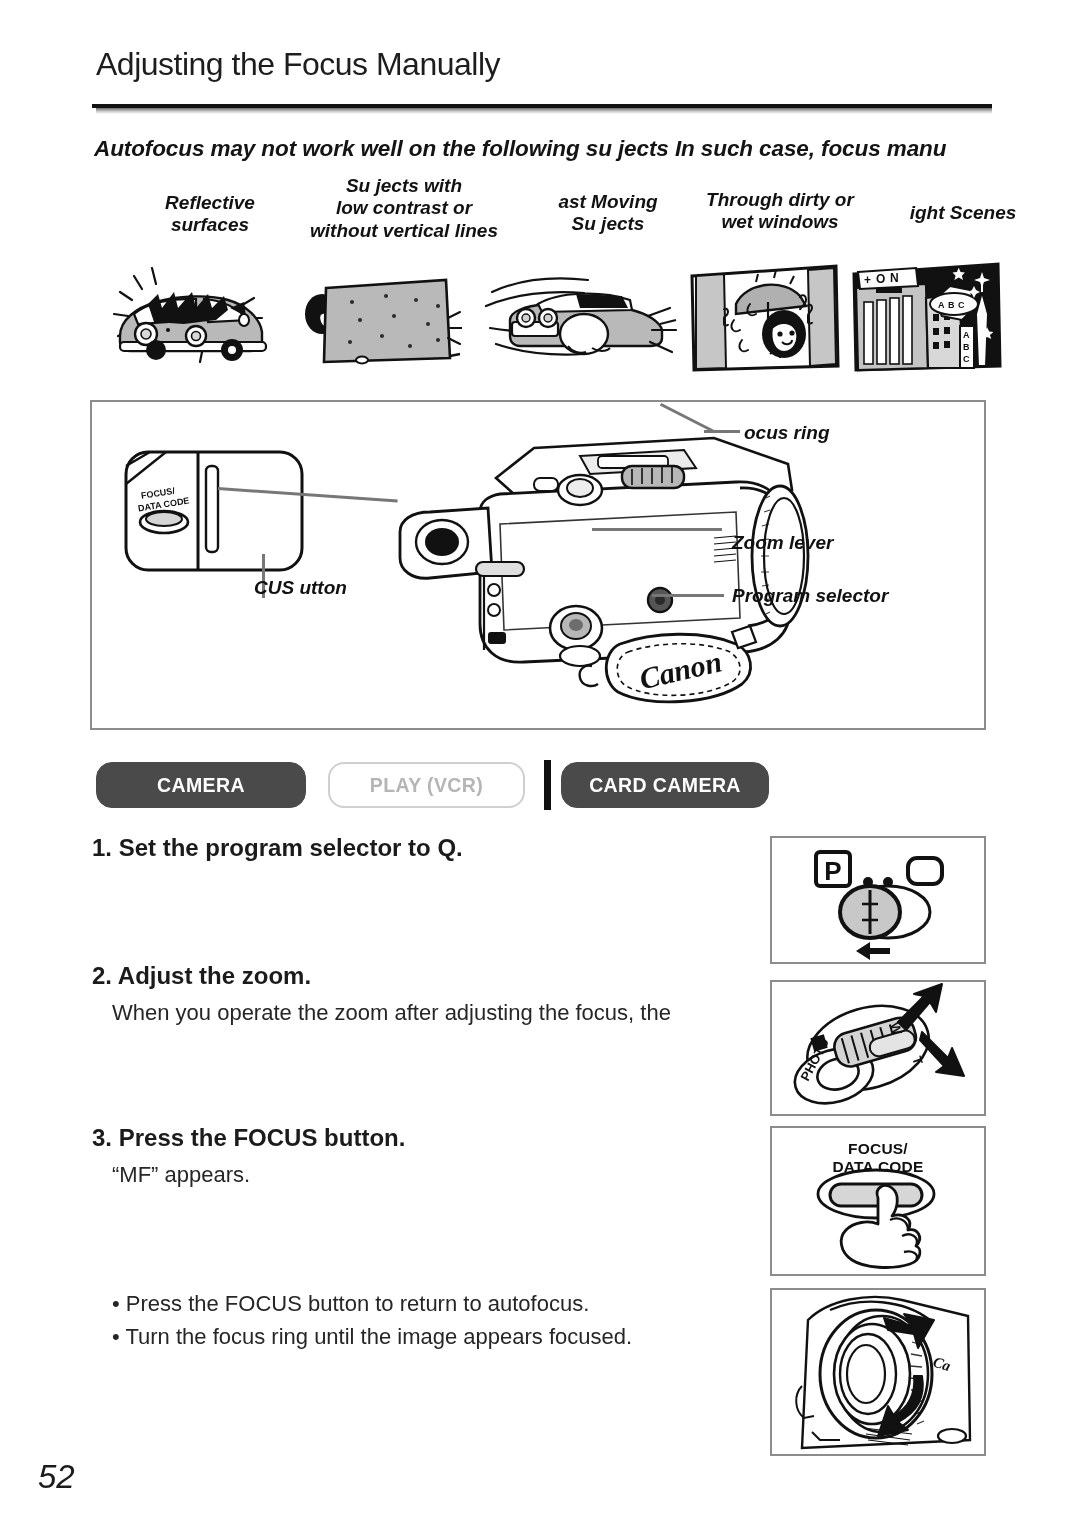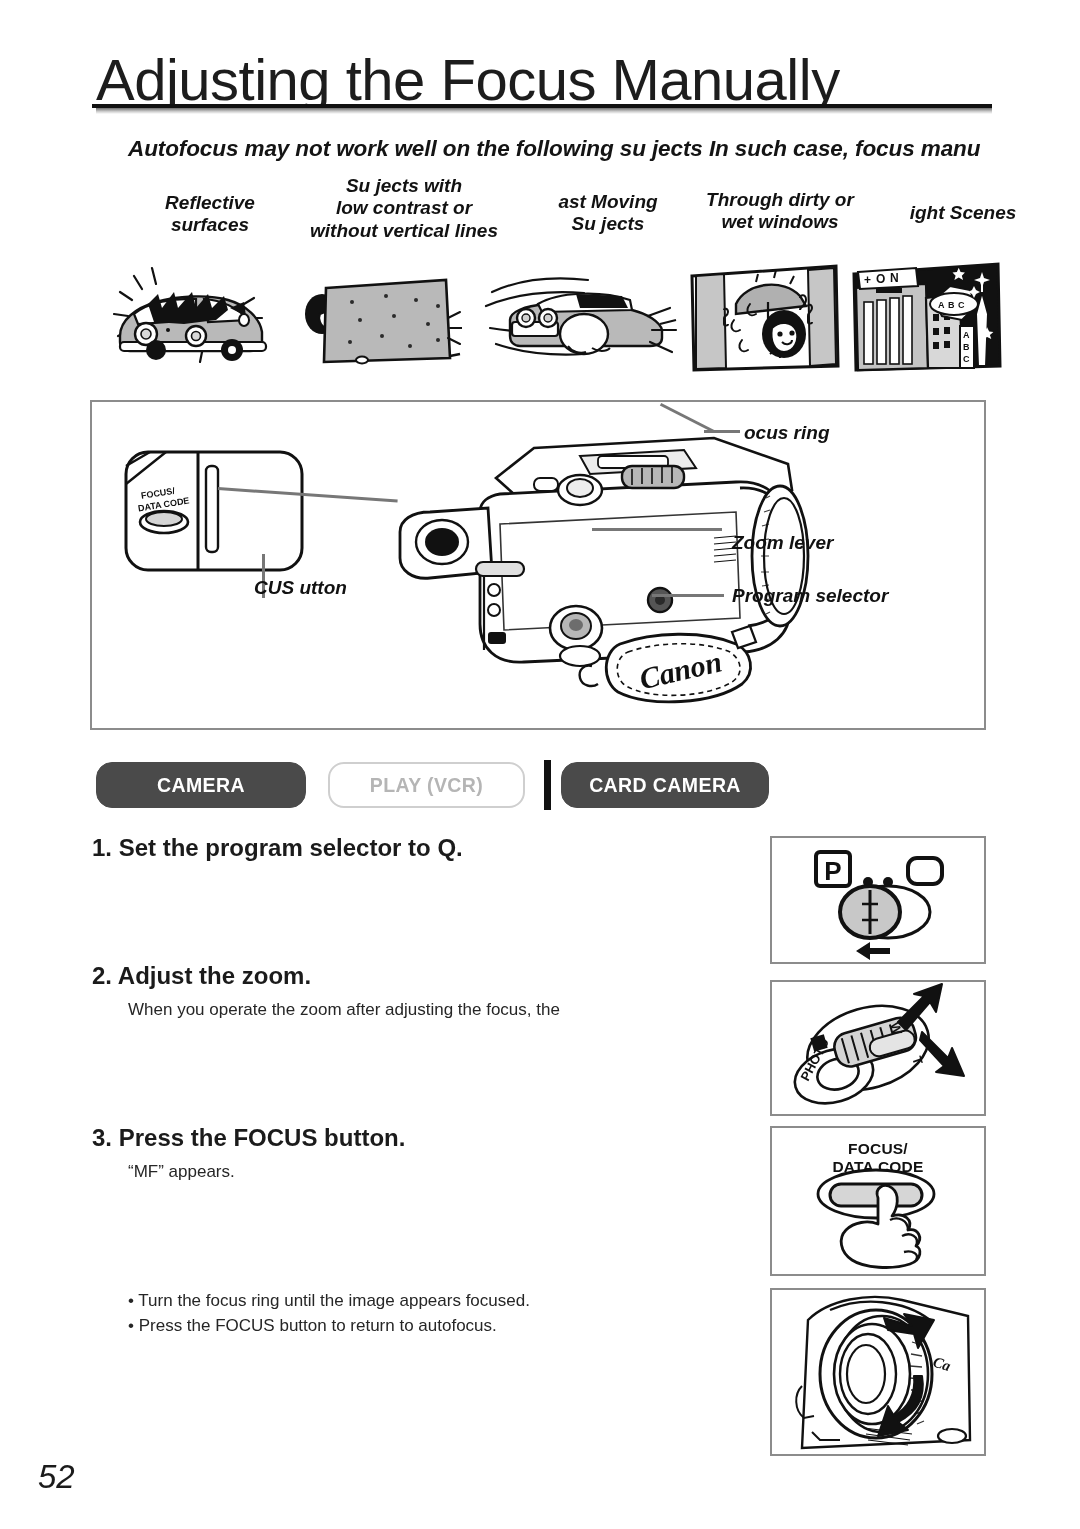--- a/index.html
+++ b/index.html
@@ -21,7 +21,7 @@
     position: absolute;
     left: 96px;
     top: 46px;
-    font-size: 58px;
+    font-size: 32px;
     font-weight: 400;
     letter-spacing: -0.5px;
     color: #1d1d1d;

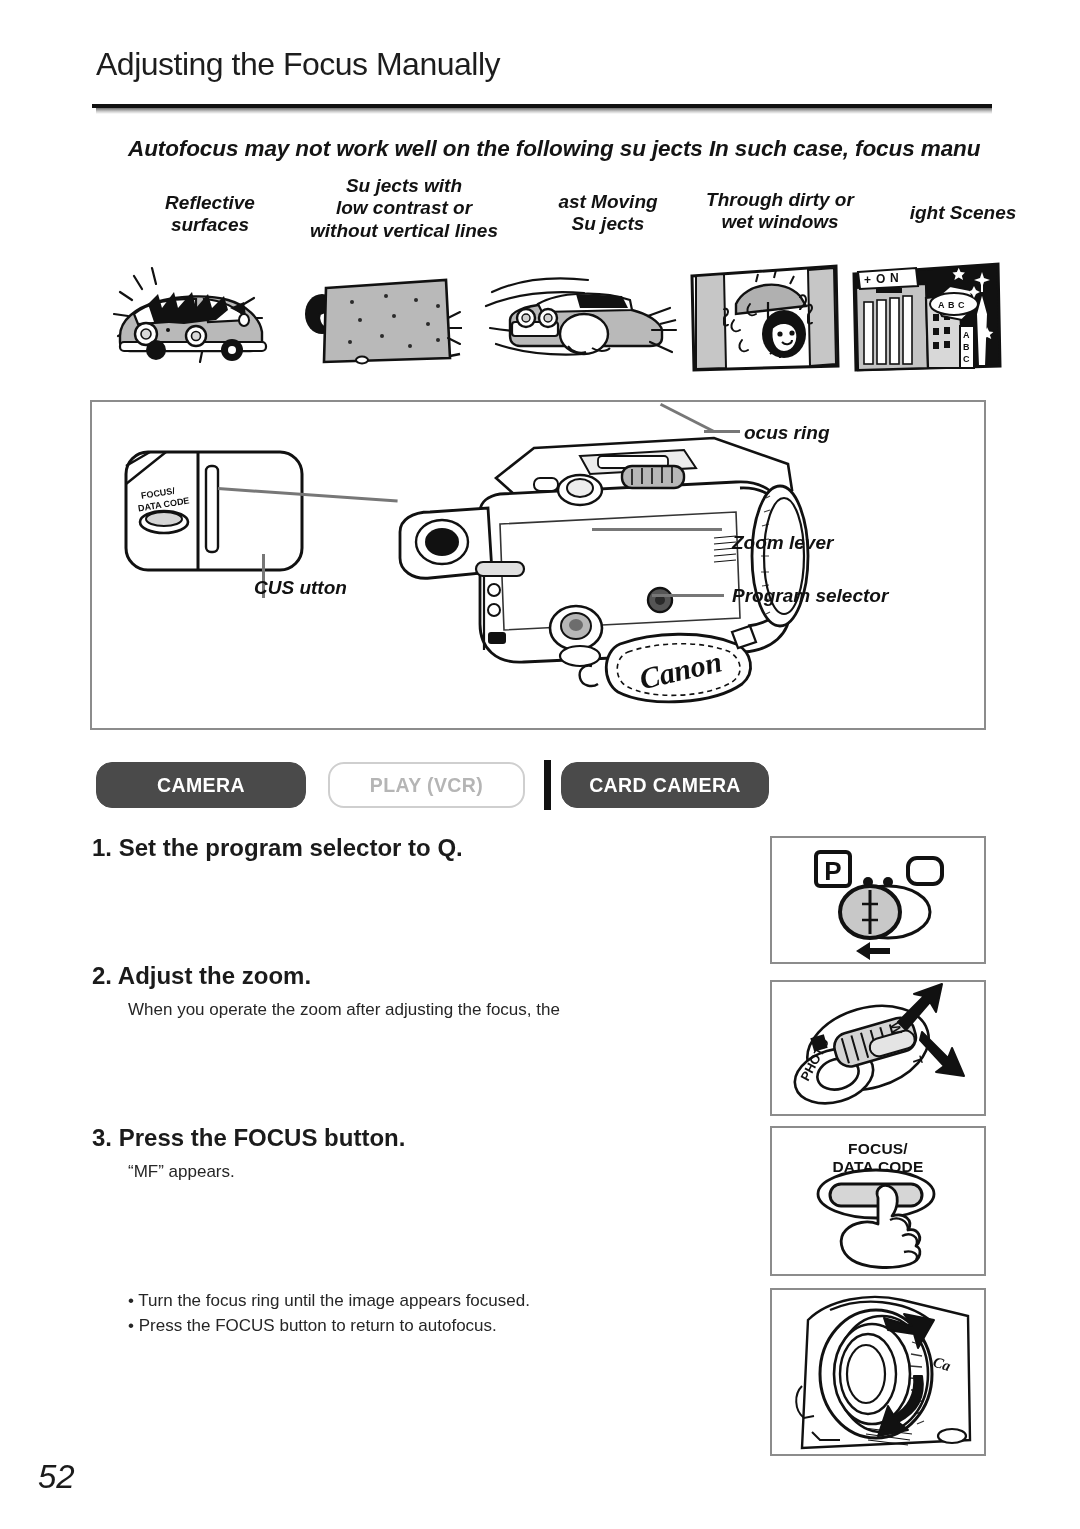--- a/index.html
+++ b/index.html
@@ -66,7 +66,6 @@
     white-space: nowrap;
     color: #141414;
     letter-spacing: -0.1px;
-    margin-left: 34px;
   }
 
   

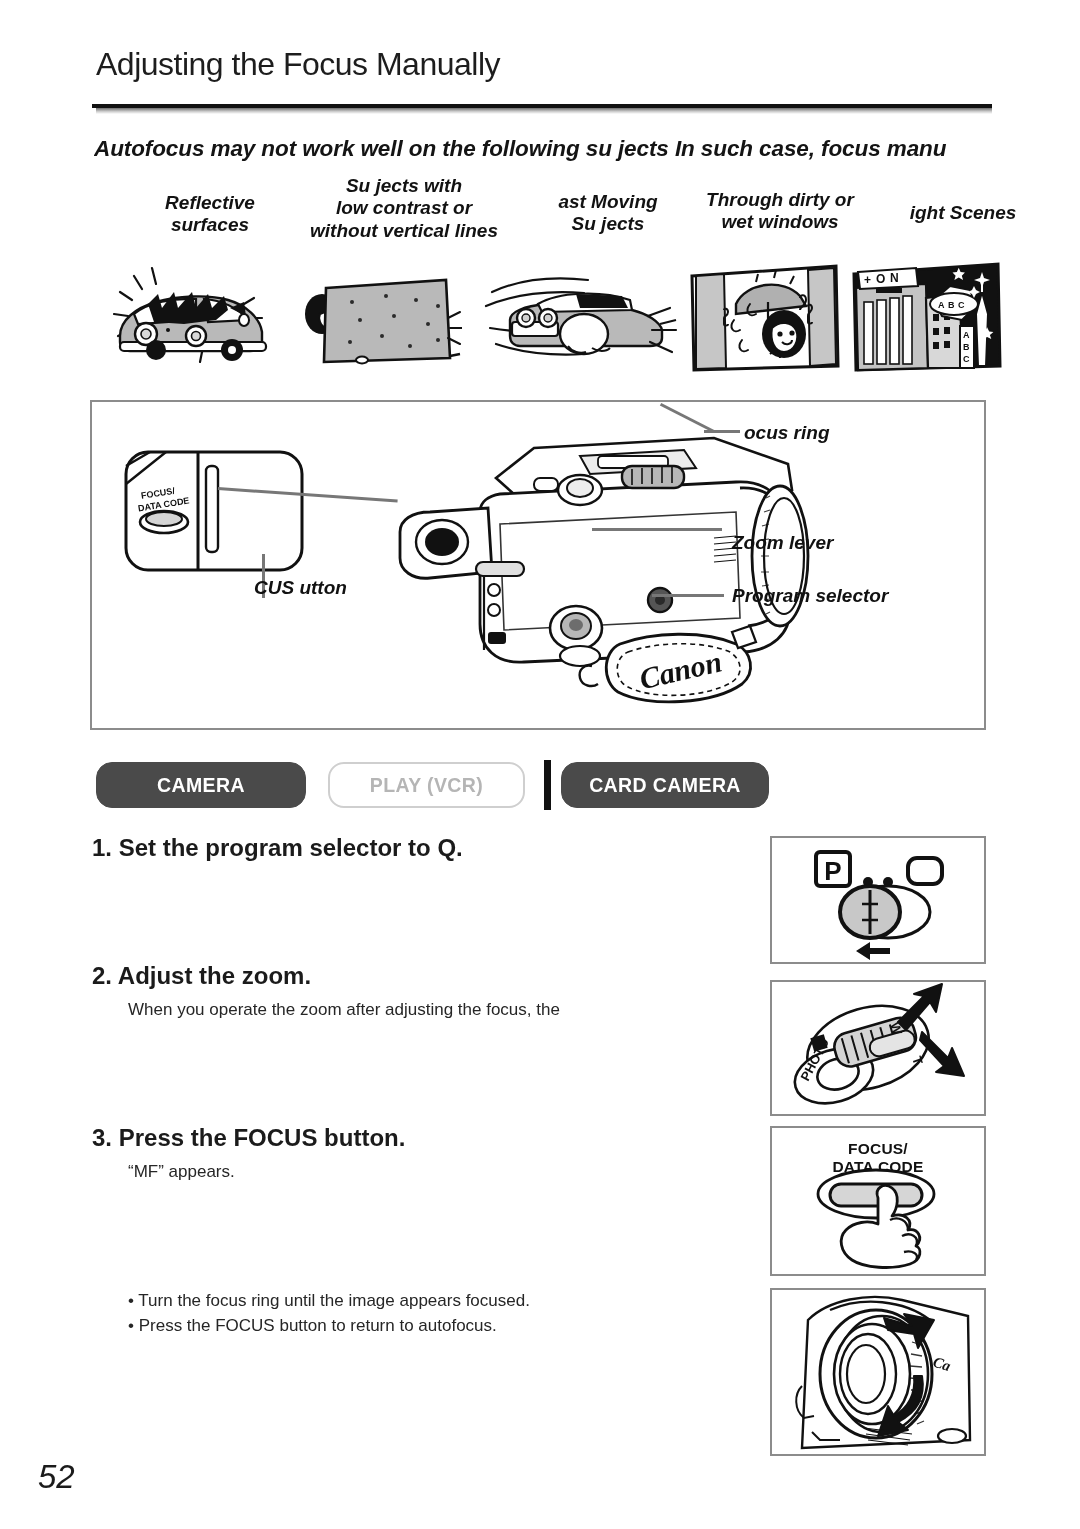--- a/index.html
+++ b/index.html
@@ -198,11 +198,11 @@
     white-space: nowrap;
   }
   .step-body {
-    font-size: 17px;
+    font-size: 22px;
     font-weight: 400;
     color: #262626;
     line-height: 1.48;
-    margin-left: 36px;
+    margin-left: 20px;
     margin-top: 6px;
   }
   .step-body .bullet-line { white-space: nowrap; }

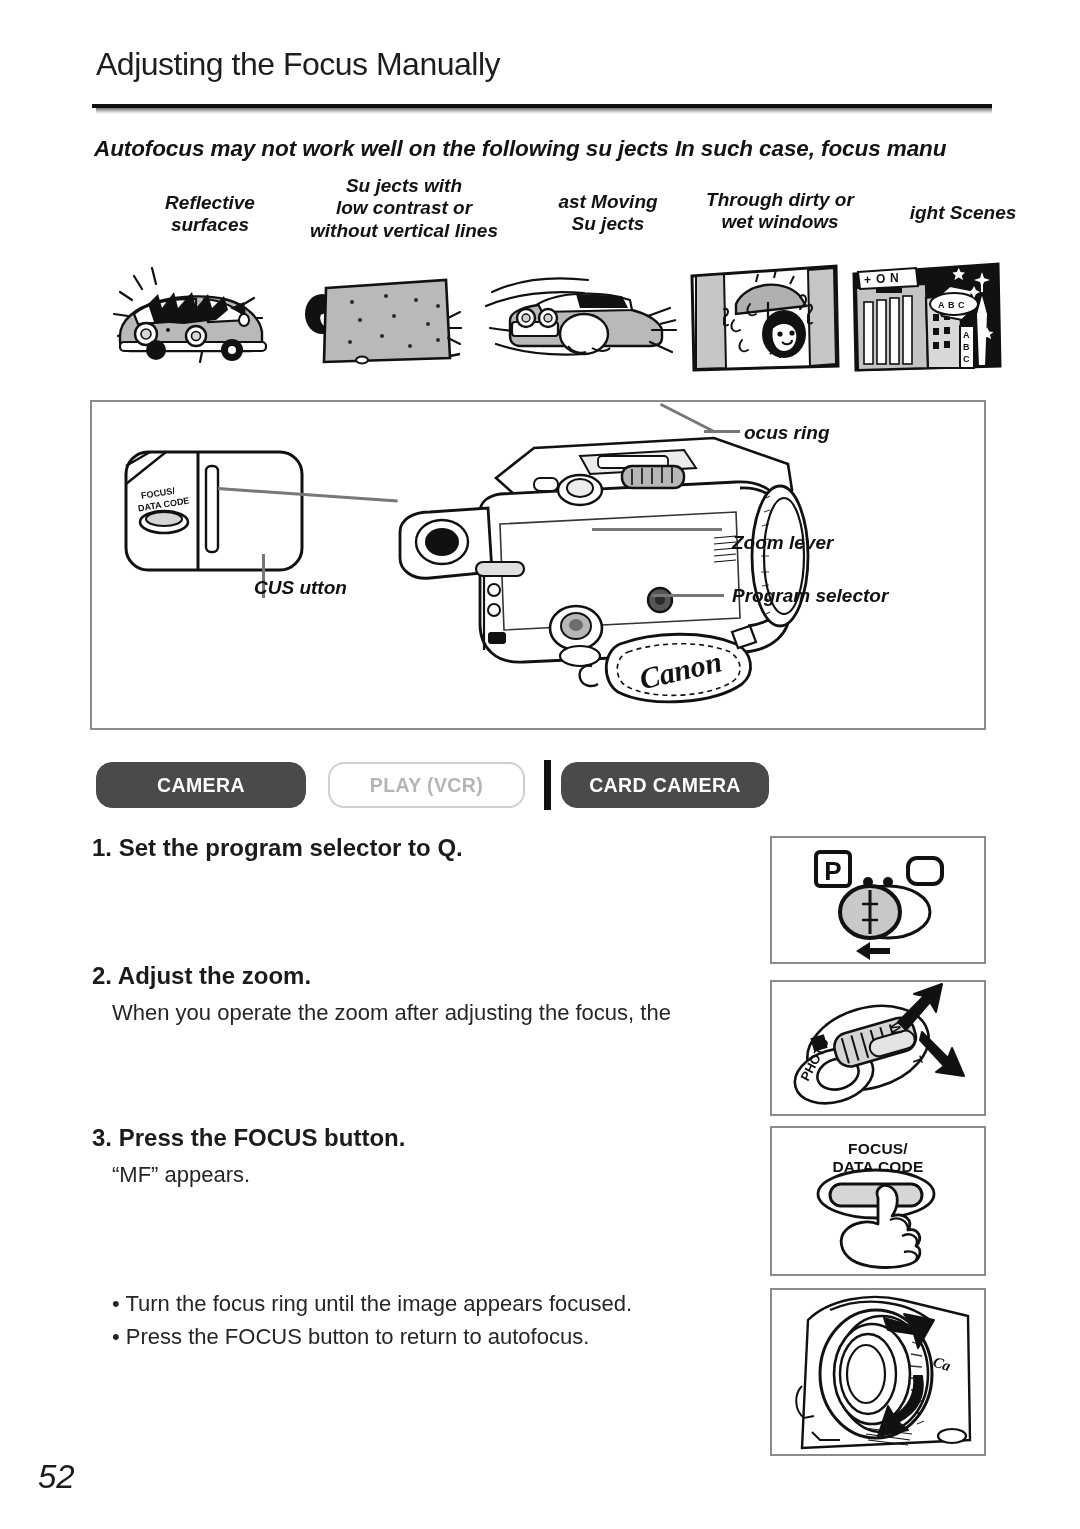--- a/index.html
+++ b/index.html
@@ -533,8 +533,8 @@
 
   <div class="step step-s4">
     <div class="step-body">
+      <div class="bullet-line">• Press the FOCUS button to return to autofocus.</div>
       <div class="bullet-line">• Turn the focus ring until the image appears focused.</div>
-      <div class="bullet-line">• Press the FOCUS button to return to autofocus.</div>
     </div>
   </div>
 </div>

